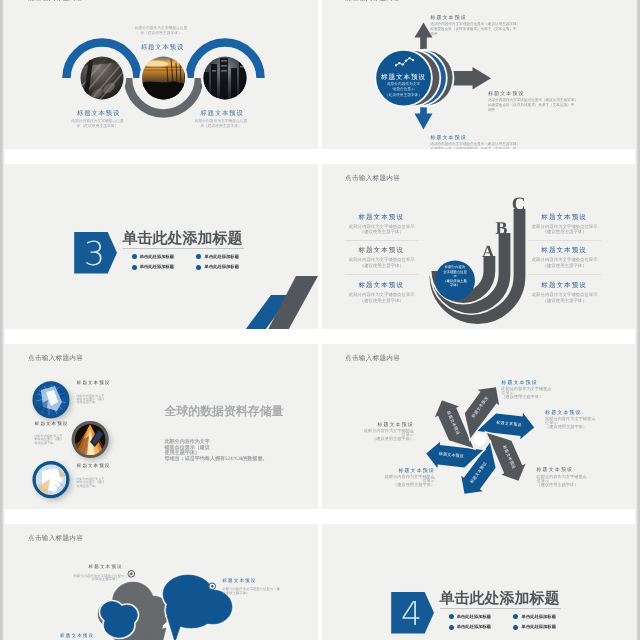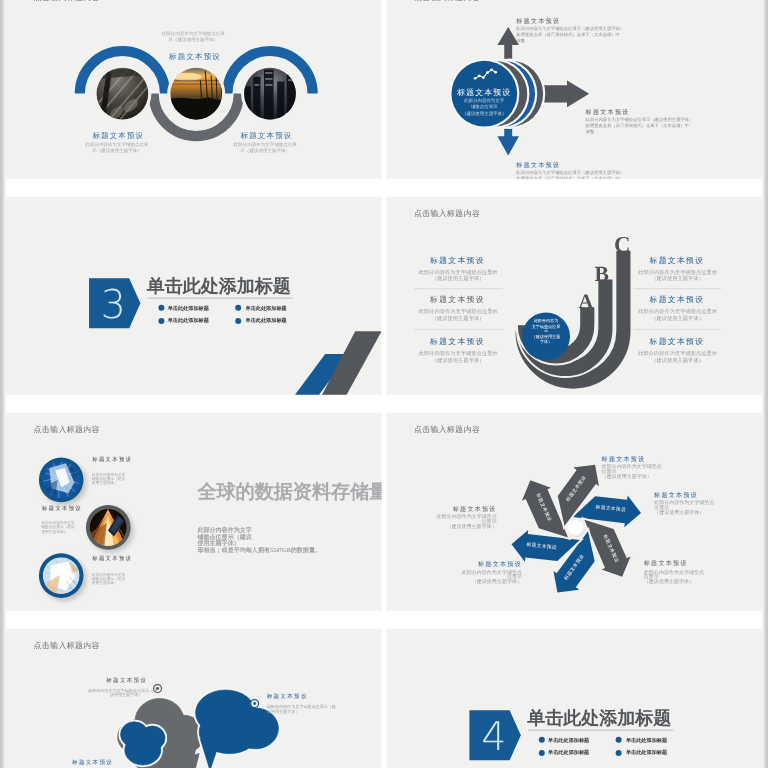--- a/index.html
+++ b/index.html
@@ -75,7 +75,7 @@
 .s5-b2{left:29.5px;top:90.8px;}
 .s5-c3{left:71.8px;top:118.5px;}
 .s5-b3{left:71.5px;top:133.7px;}
-.s5-big{position:absolute;left:159.5px;top:60.5px;width:150px;font-size:16px;color:#a9abae;
+.s5-big{position:absolute;left:159.5px;top:60.5px;width:150px;font-size:12px;color:#a9abae;
   font-family:Liberation Sans, sans-serif;font-weight:bold;line-height:12.3px;letter-spacing:-.1px;white-space:nowrap;}
 .s5-para{position:absolute;left:159.5px;top:96px;width:108px;font-size:5.1px;color:#9fa1a4;
   font-family:"Liberation Serif",serif;font-weight:bold;line-height:5.7px;letter-spacing:-.05px;white-space:nowrap;}

